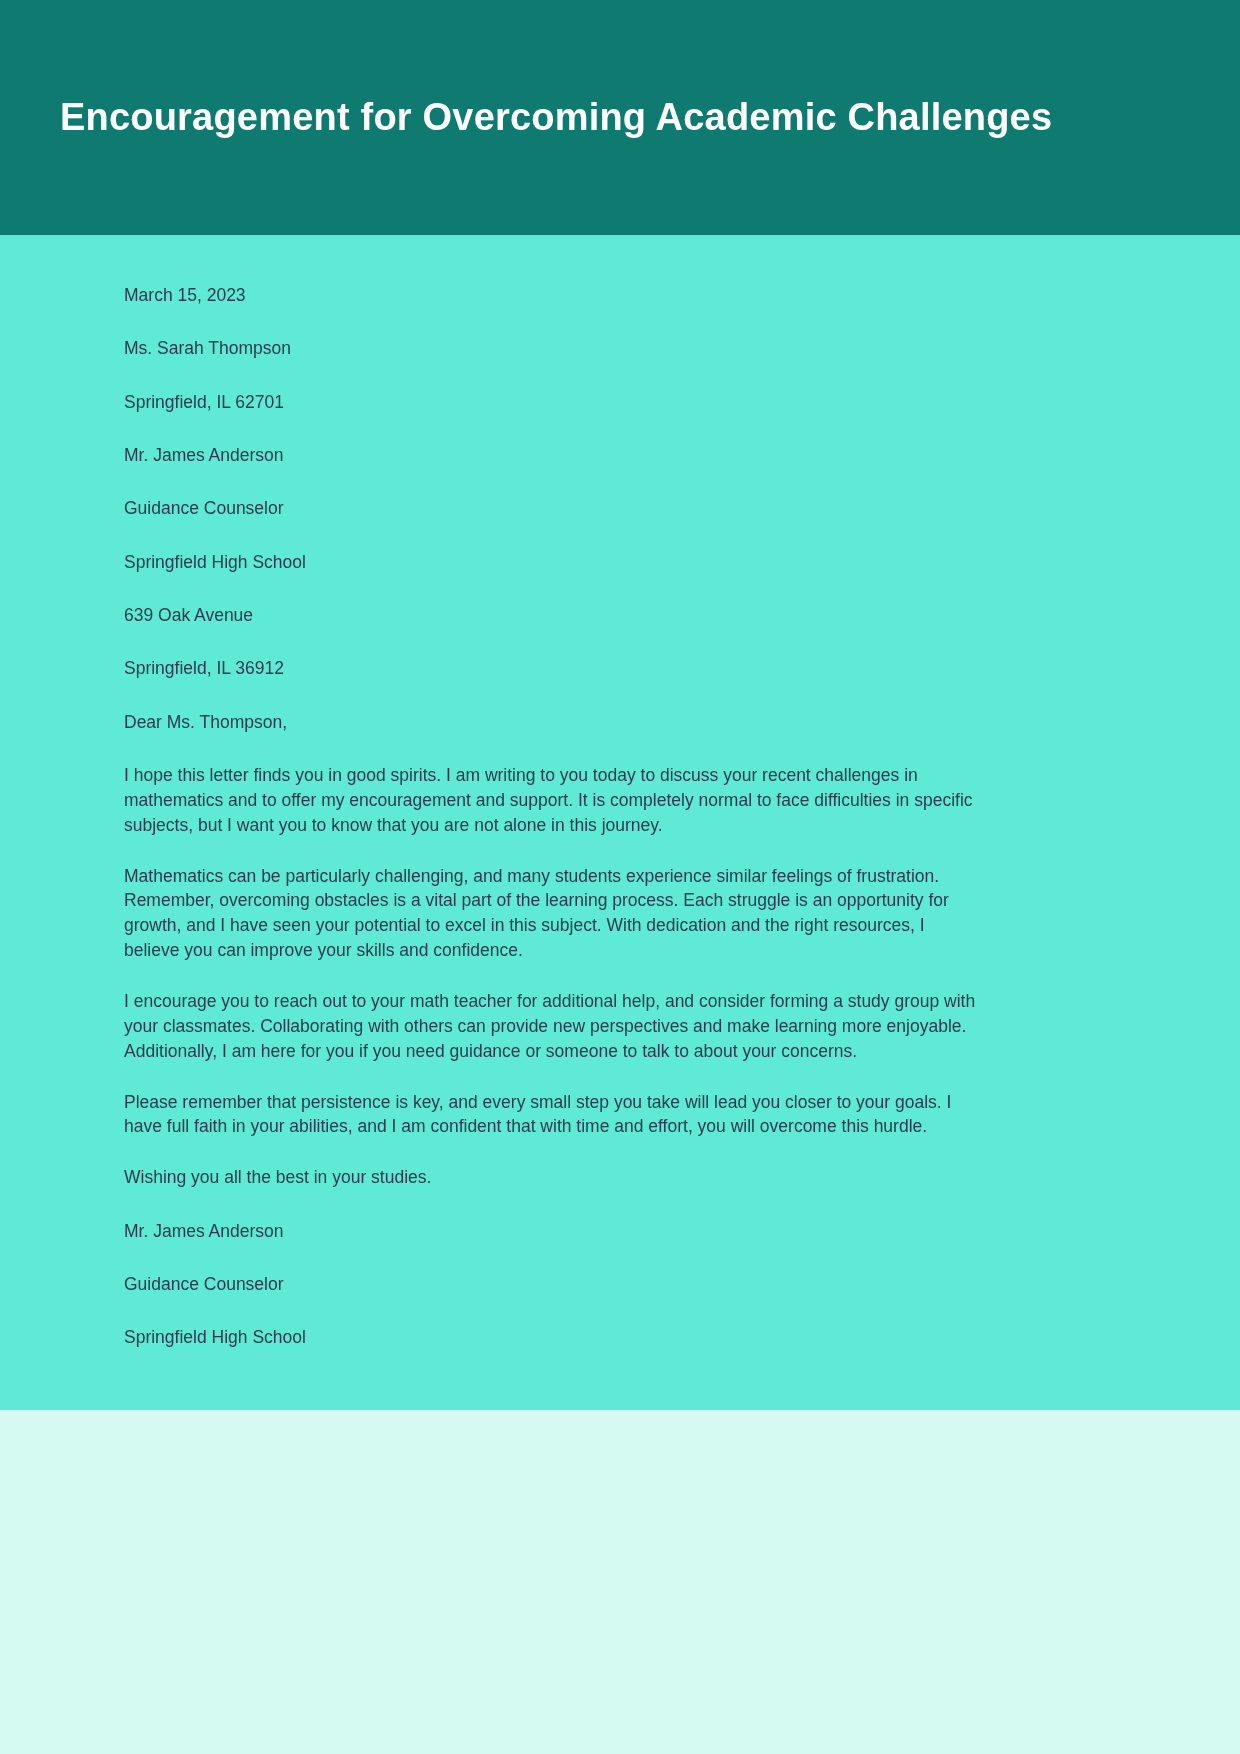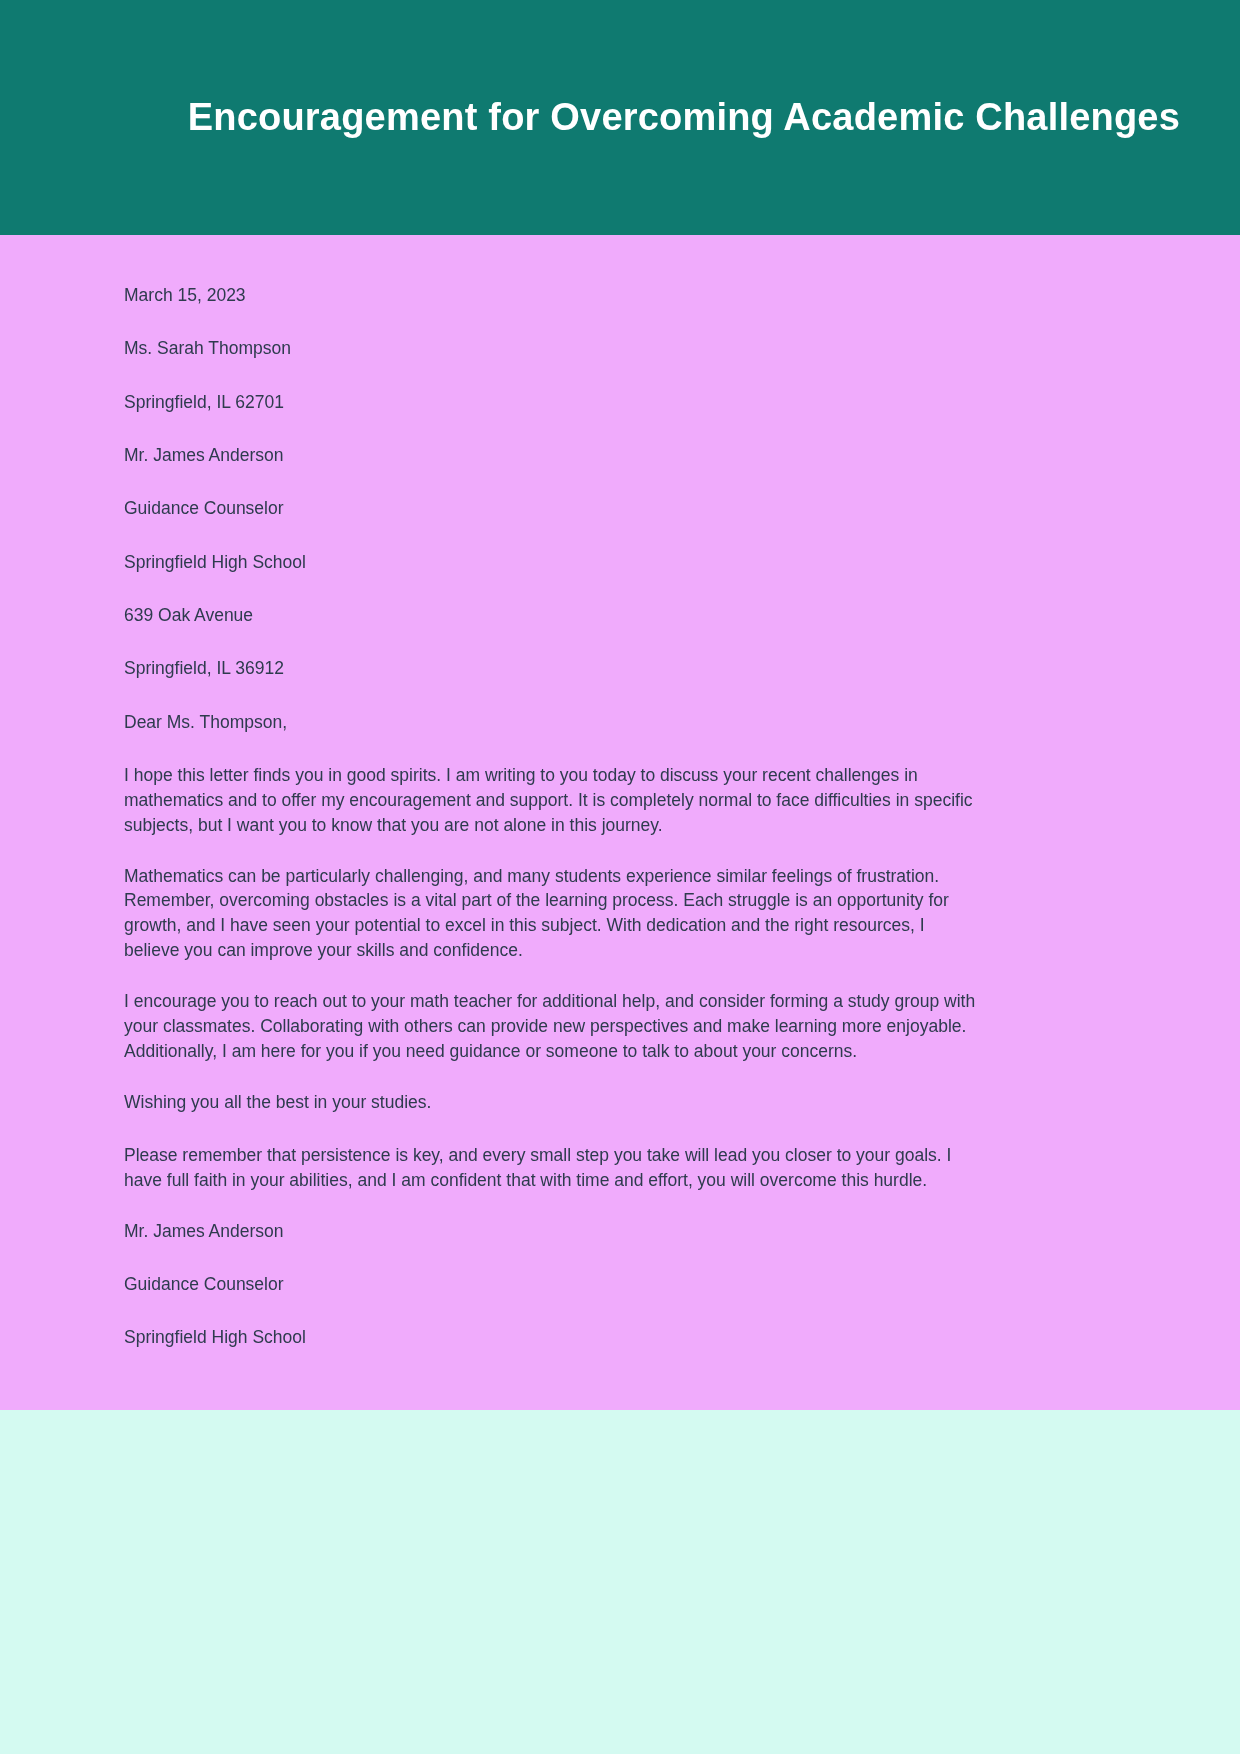--- a/index.html
+++ b/index.html
@@ -30,7 +30,7 @@
     background: #0f7a70;
     display: flex;
     align-items: center;
-    justify-content: flex-end;
+    justify-content: flex-start;
     box-sizing: border-box;
     padding: 0 60px;
   }

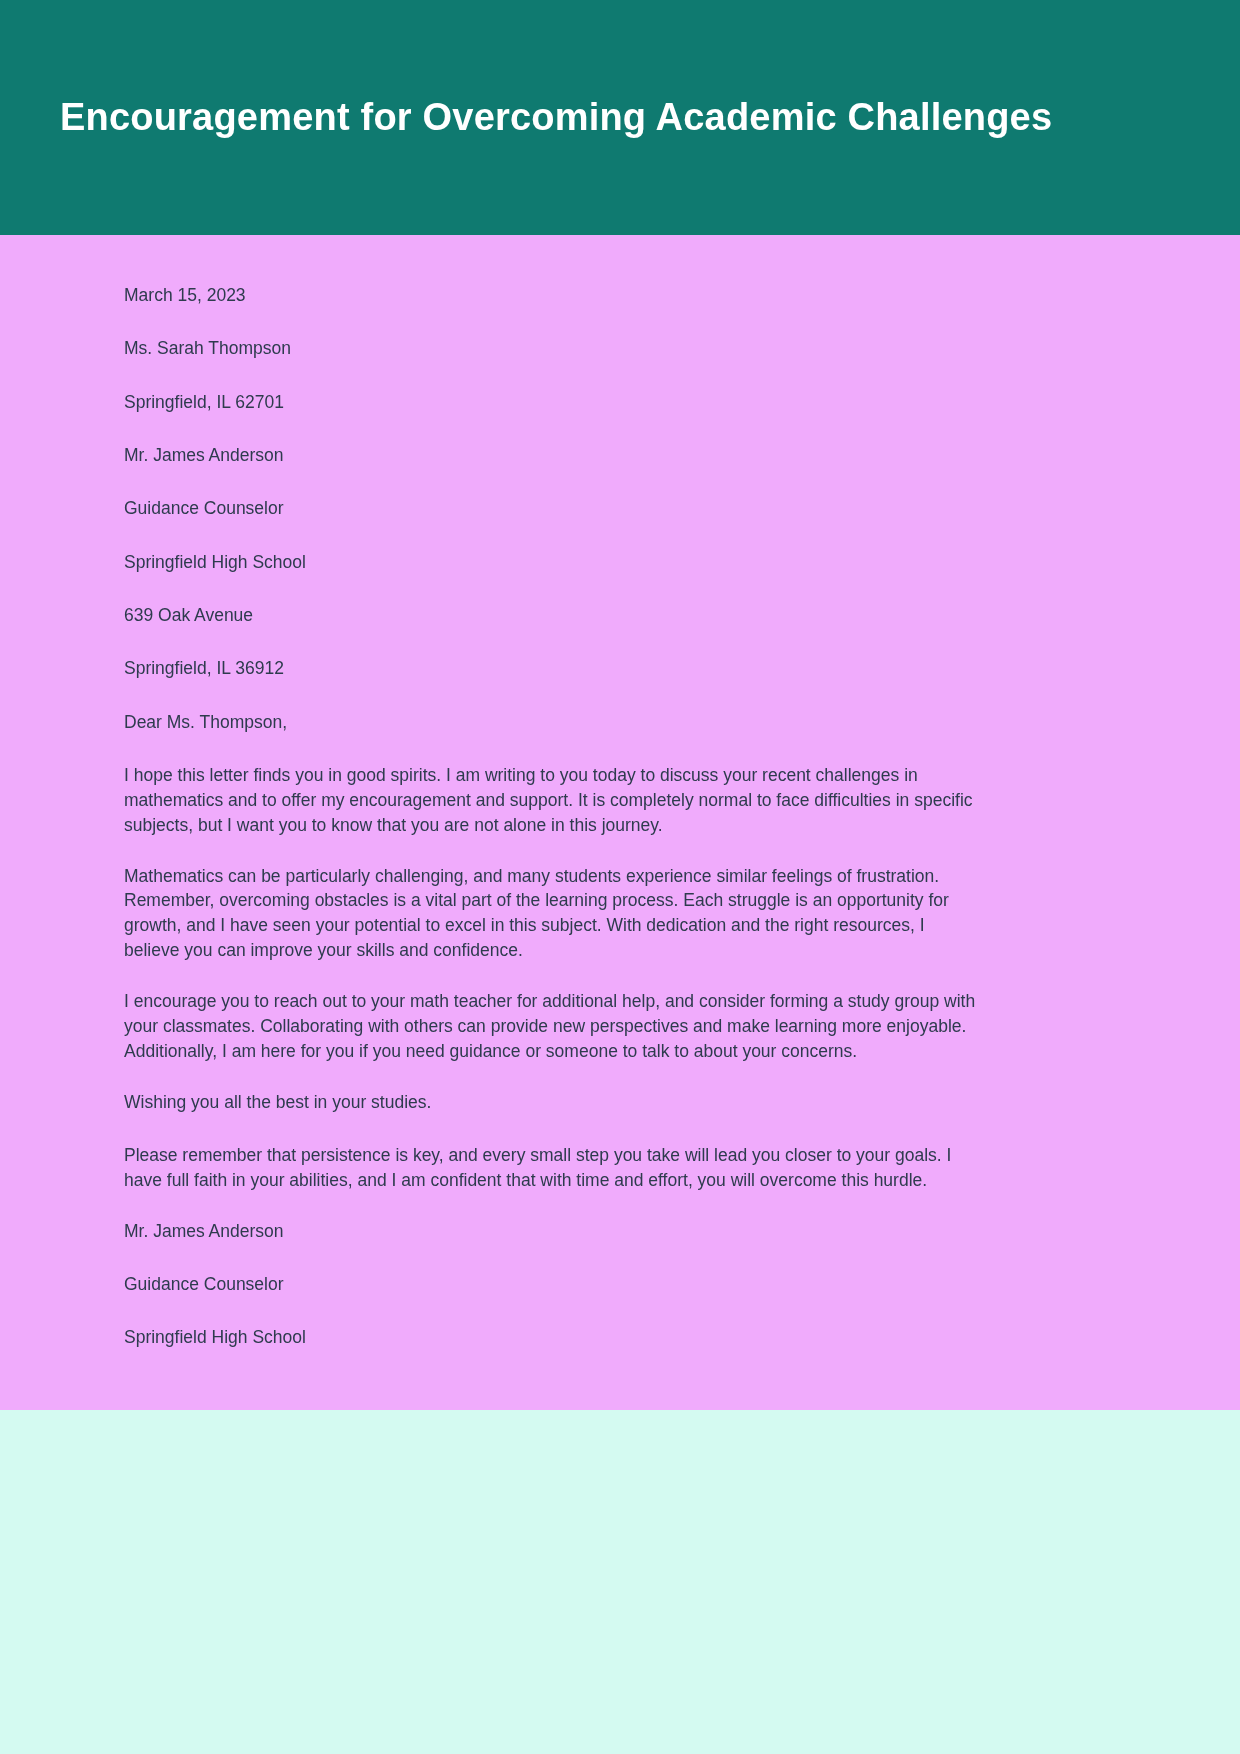--- a/index.html
+++ b/index.html
@@ -50,7 +50,7 @@
   .letter-body {
     box-sizing: border-box;
     padding: 48px 260px 60px 124px;
-    background: #f0abfc;
+    background: #5eead4;
   }
 
   .block {

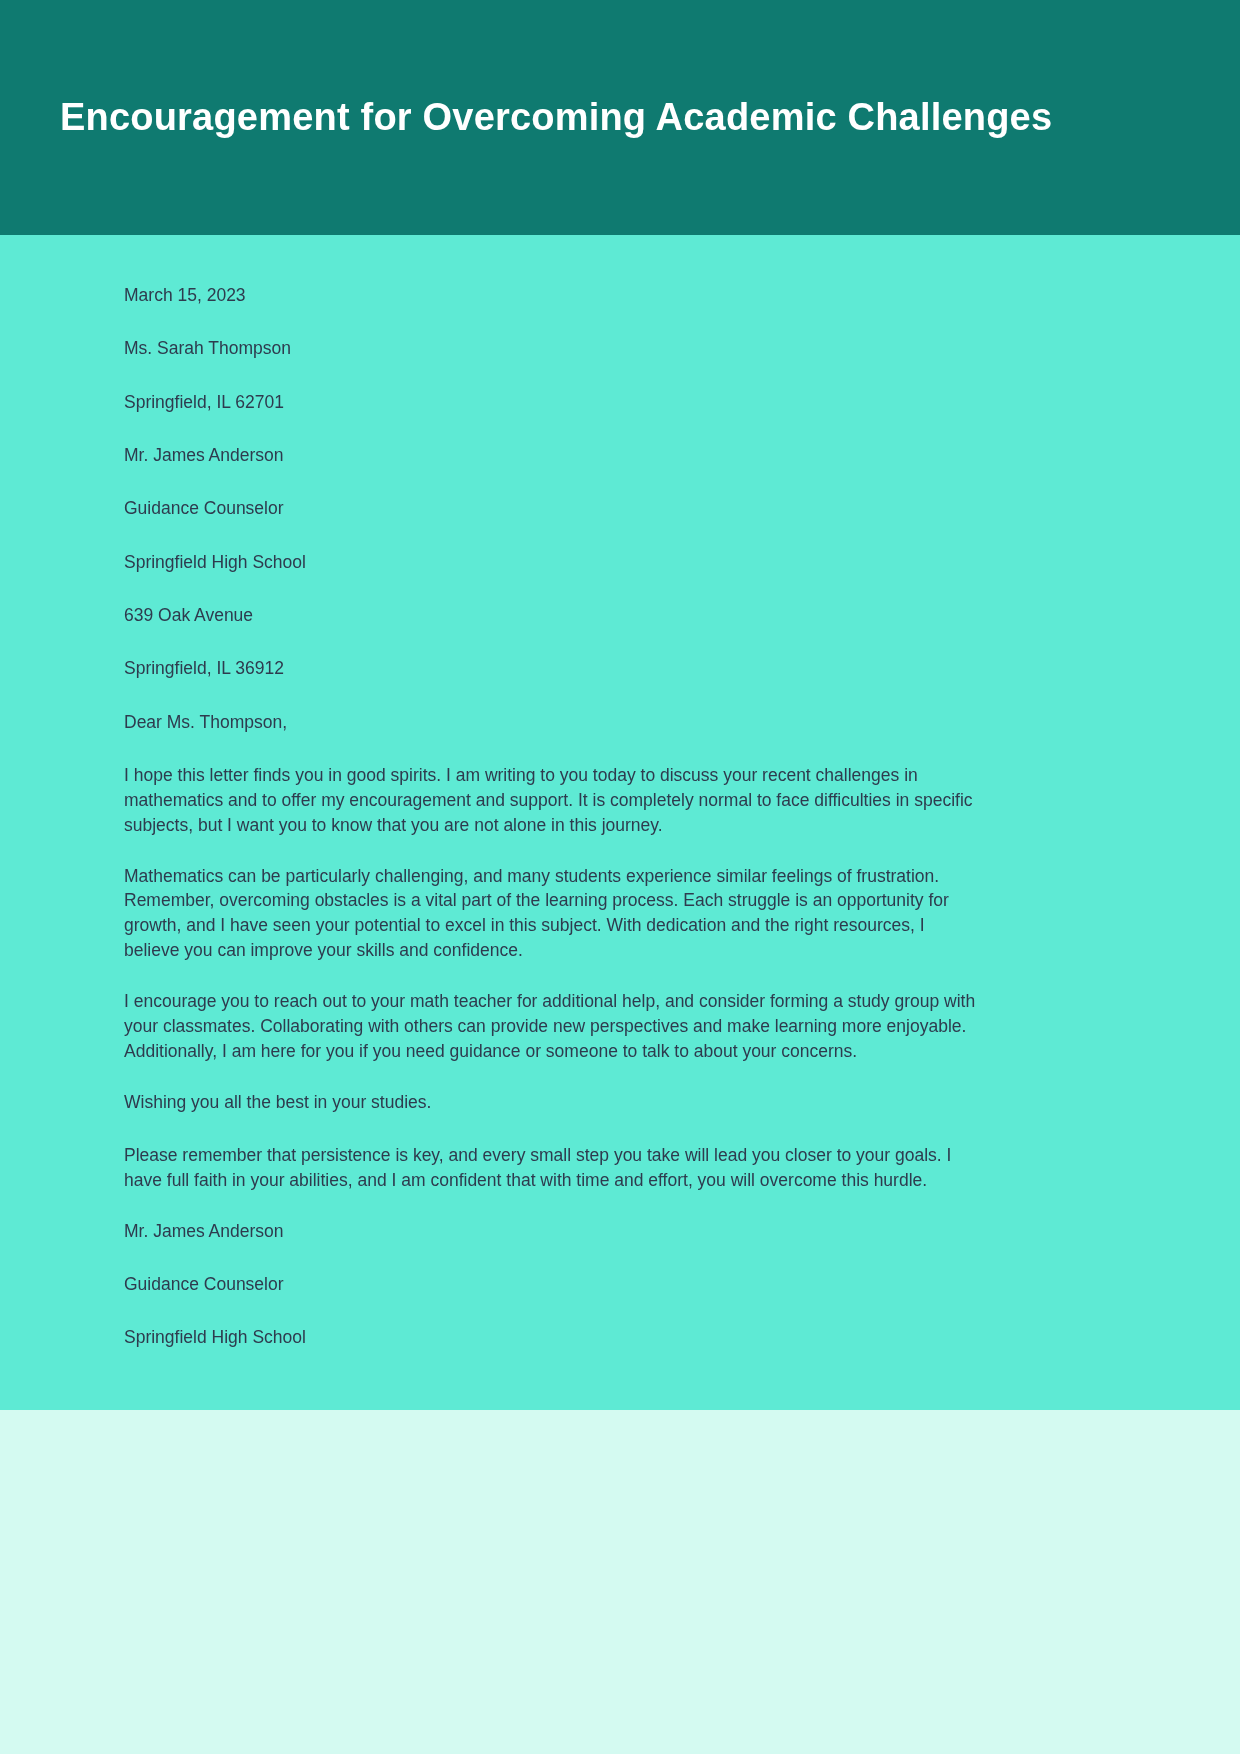--- a/index.html
+++ b/index.html
@@ -97,9 +97,9 @@
     <p class="block para">I hope this letter finds you in good spirits. I am writing to you today to discuss your recent challenges in mathematics and to offer my encouragement and support. It is completely normal to face difficulties in specific subjects, but I want you to know that you are not alone in this journey.</p>
     <p class="block para">Mathematics can be particularly challenging, and many students experience similar feelings of frustration. Remember, overcoming obstacles is a vital part of the learning process. Each struggle is an opportunity for growth, and I have seen your potential to excel in this subject. With dedication and the right resources, I believe you can improve your skills and confidence.</p>
     <p class="block para">I encourage you to reach out to your math teacher for additional help, and consider forming a study group with your classmates. Collaborating with others can provide new perspectives and make learning more enjoyable. Additionally, I am here for you if you need guidance or someone to talk to about your concerns.</p>
+    <p class="block para">Please remember that persistence is key, and every small step you take will lead you closer to your goals. I have full faith in your abilities, and I am confident that with time and effort, you will overcome this hurdle.</p>
+
     <p class="block">Wishing you all the best in your studies.</p>
-
-    <p class="block para">Please remember that persistence is key, and every small step you take will lead you closer to your goals. I have full faith in your abilities, and I am confident that with time and effort, you will overcome this hurdle.</p>
 
     <p class="block">Mr. James Anderson</p>
     <p class="block">Guidance Counselor</p>

